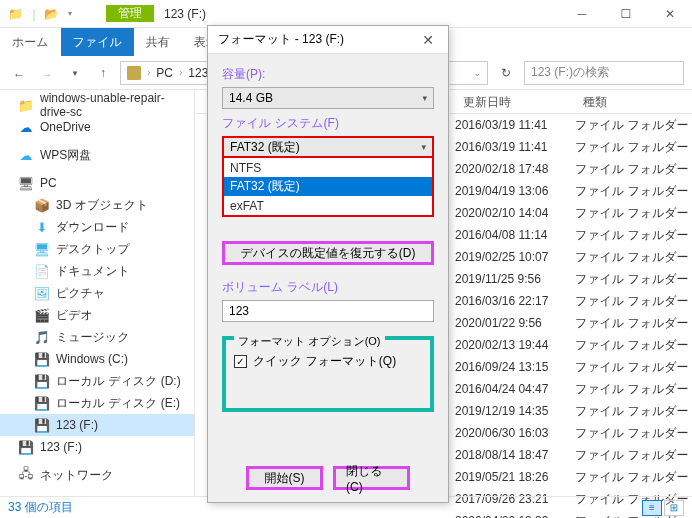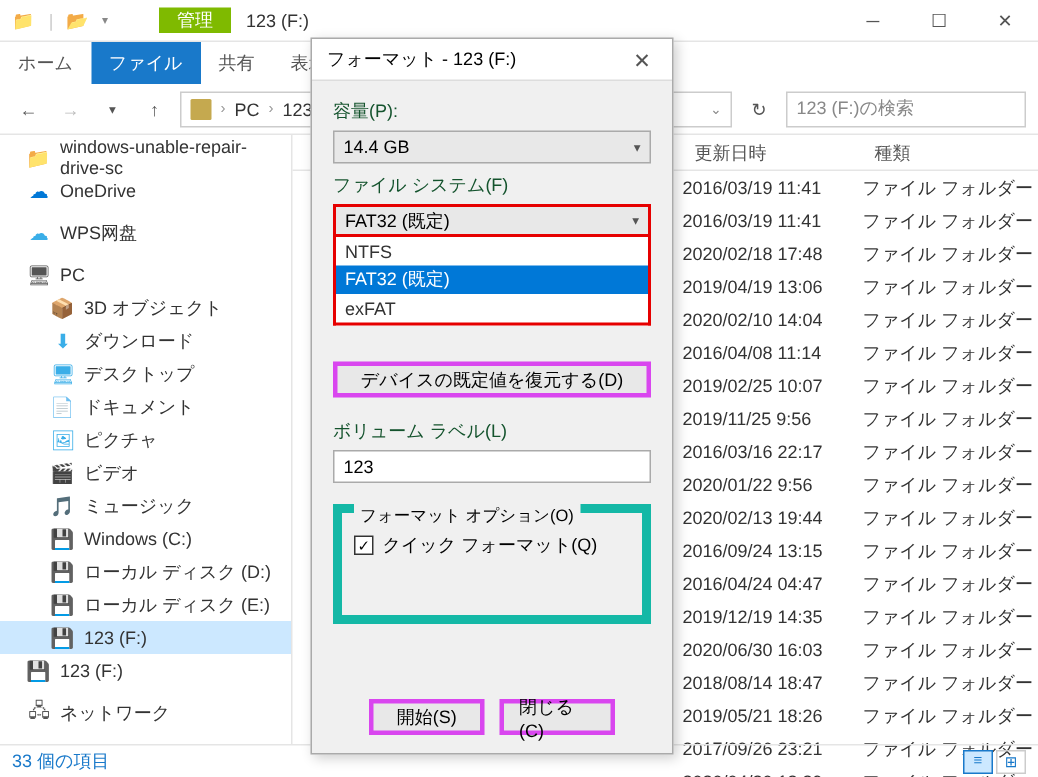--- a/index.html
+++ b/index.html
@@ -43,7 +43,7 @@
 .dlgtitle{height:28px;display:flex;align-items:center;padding:0 10px;background:#fff;border-bottom:1px solid #ddd;justify-content:space-between}
 .dlgclose{width:20px;height:20px;display:flex;align-items:center;justify-content:center;color:#555;font-size:14px}
 .dlgbody{padding:10px 14px}
-.lbl{margin-top:6px;margin-bottom:4px;color:#14532d}
+.lbl{margin-top:6px;margin-bottom:4px;color:#8b5cf6}
 .lbl.first{margin-top:2px}
 .combo{height:22px;border:1px solid #aaa;background:#e8e8e8;display:flex;align-items:center;padding:0 6px;justify-content:space-between}
 .combo .chev{font-size:9px;color:#555}

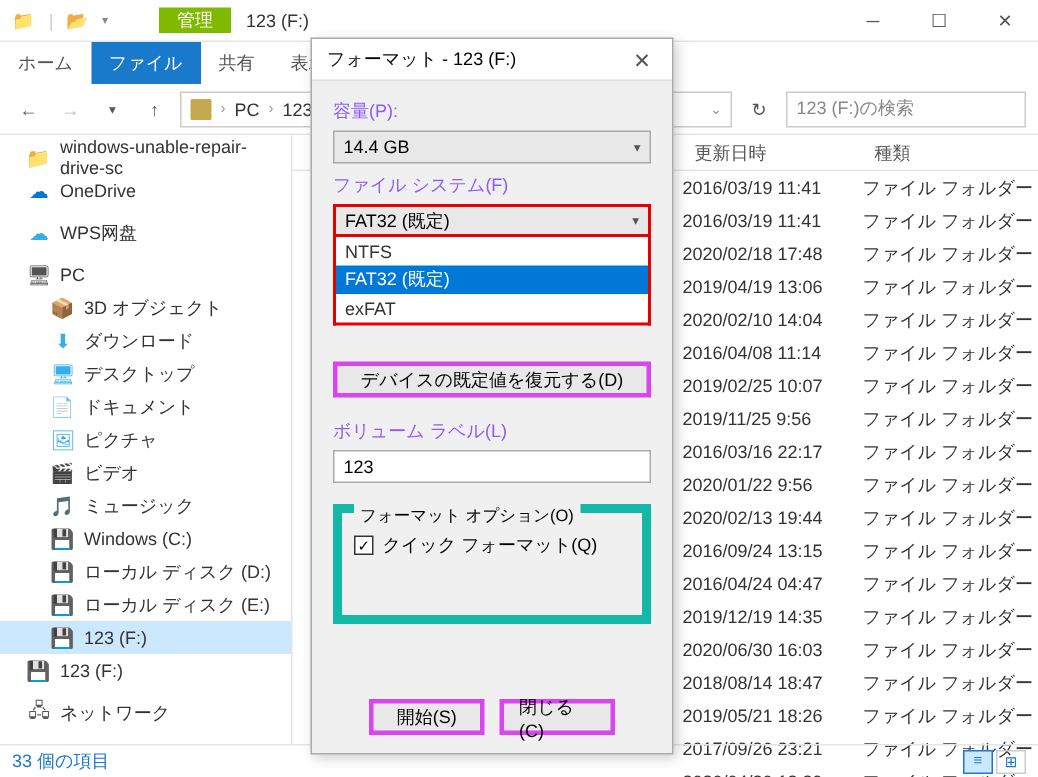--- a/index.html
+++ b/index.html
@@ -53,7 +53,7 @@
 .ddopt.sel{background:#0078d7;color:#fff}
 .btn{height:24px;border:3px solid #d946ef;background:#e8e8e8;display:flex;align-items:center;justify-content:center;padding:0 10px}
 .txtinput{height:22px;border:1px solid #aaa;background:#fff;padding:0 6px;display:flex;align-items:center}
-.fieldset{border:6px solid #14b8a6;padding:8px;margin-top:6px}
+.fieldset{border:4px solid #14b8a6;padding:8px;margin-top:6px}
 .fieldset .legend{margin-top:-14px;background:#f0f0f0;width:fit-content;padding:0 4px;font-size:11px}
 .chk{display:flex;align-items:center;gap:6px;margin-top:4px}
 .chkbox{width:13px;height:13px;border:1px solid #333;display:flex;align-items:center;justify-content:center;font-size:10px;background:#fff}

